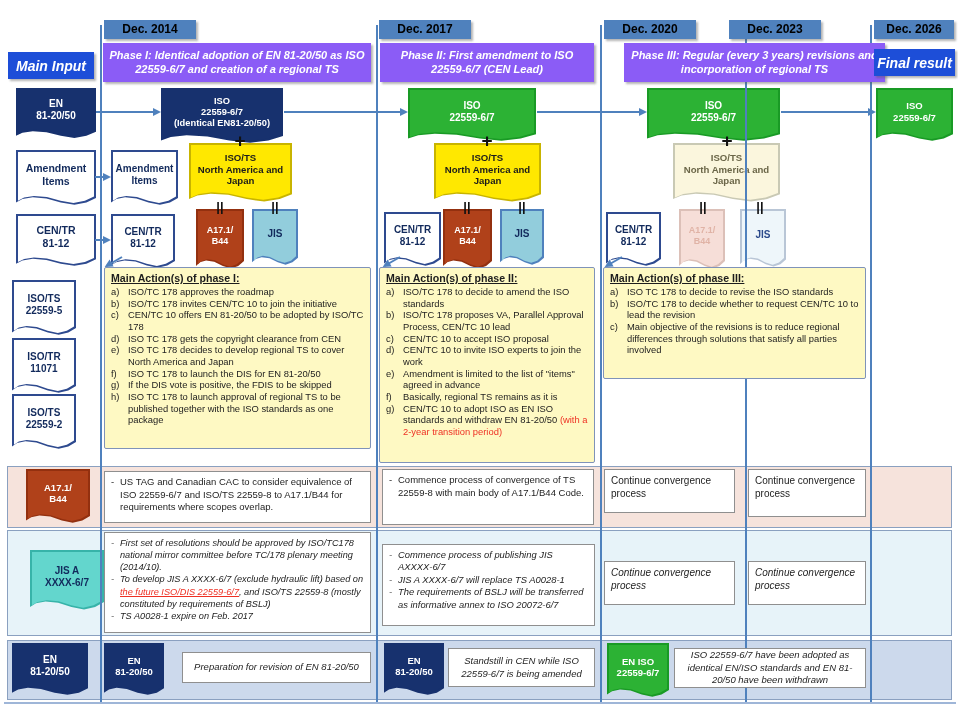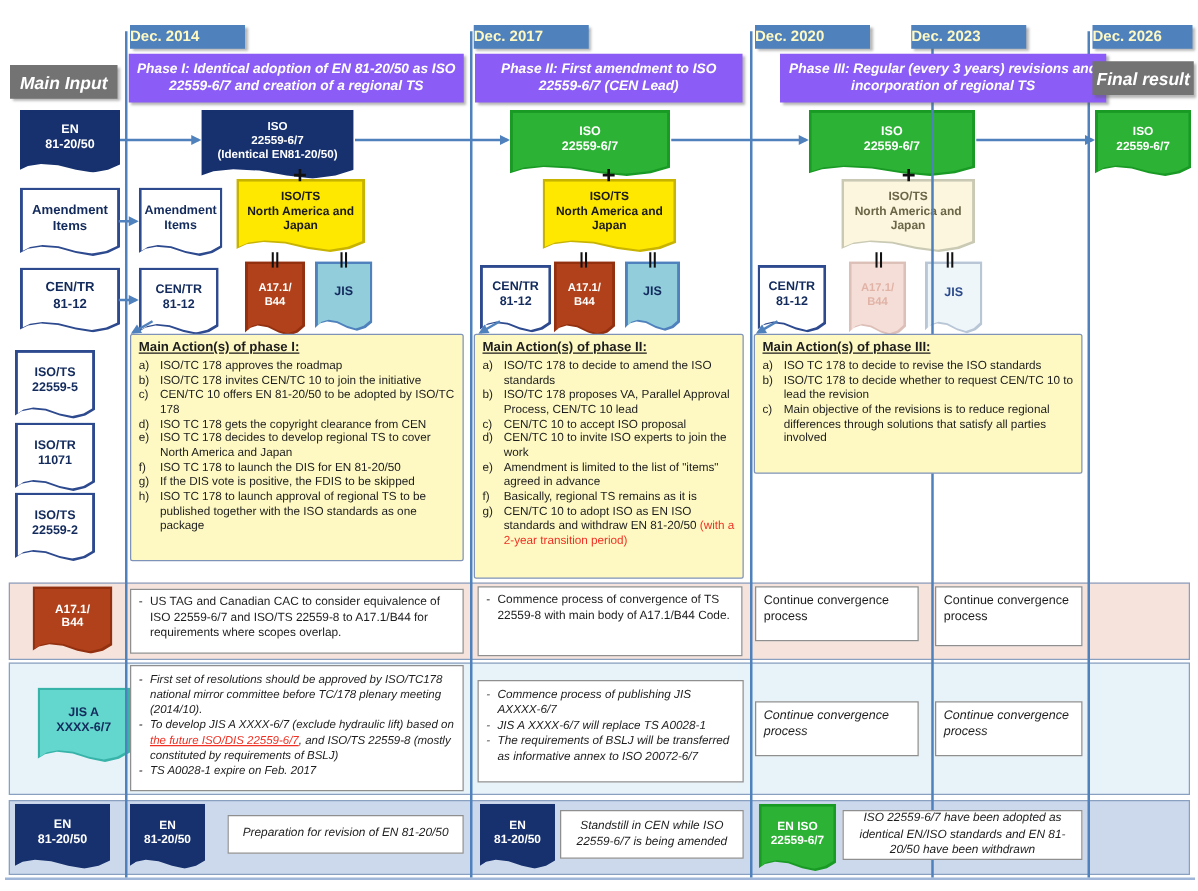--- a/index.html
+++ b/index.html
@@ -8,8 +8,8 @@
   .vline{position:absolute;width:2px;top:25px;height:677px;background:#4f81bd;z-index:3;}
   .hline-bottom{position:absolute;left:4px;right:2px;top:702px;height:2px;background:#9fb6d8;z-index:1;}
 
-  .badge{position:absolute;height:19px;background:#4f81bd;color:#fef9c3;font-weight:bold;font-size:12px;
-         line-height:19px;z-index:4;box-shadow:2px 2px 2px rgba(90,90,90,.45);}
+  .badge{position:absolute;height:19px;background:#4f81bd;color:#000000;font-weight:bold;font-size:12px;
+         text-align:center;line-height:19px;z-index:4;box-shadow:2px 2px 2px rgba(90,90,90,.45);}
   .phasebar{position:absolute;background:#8b5cf6;color:#fff;font-weight:bold;font-style:italic;font-size:11px;
             text-align:center;display:flex;align-items:center;justify-content:center;padding:2px 6px;box-sizing:border-box;
             z-index:4;box-shadow:2px 2px 2px rgba(90,90,90,.45);line-height:1.25;}

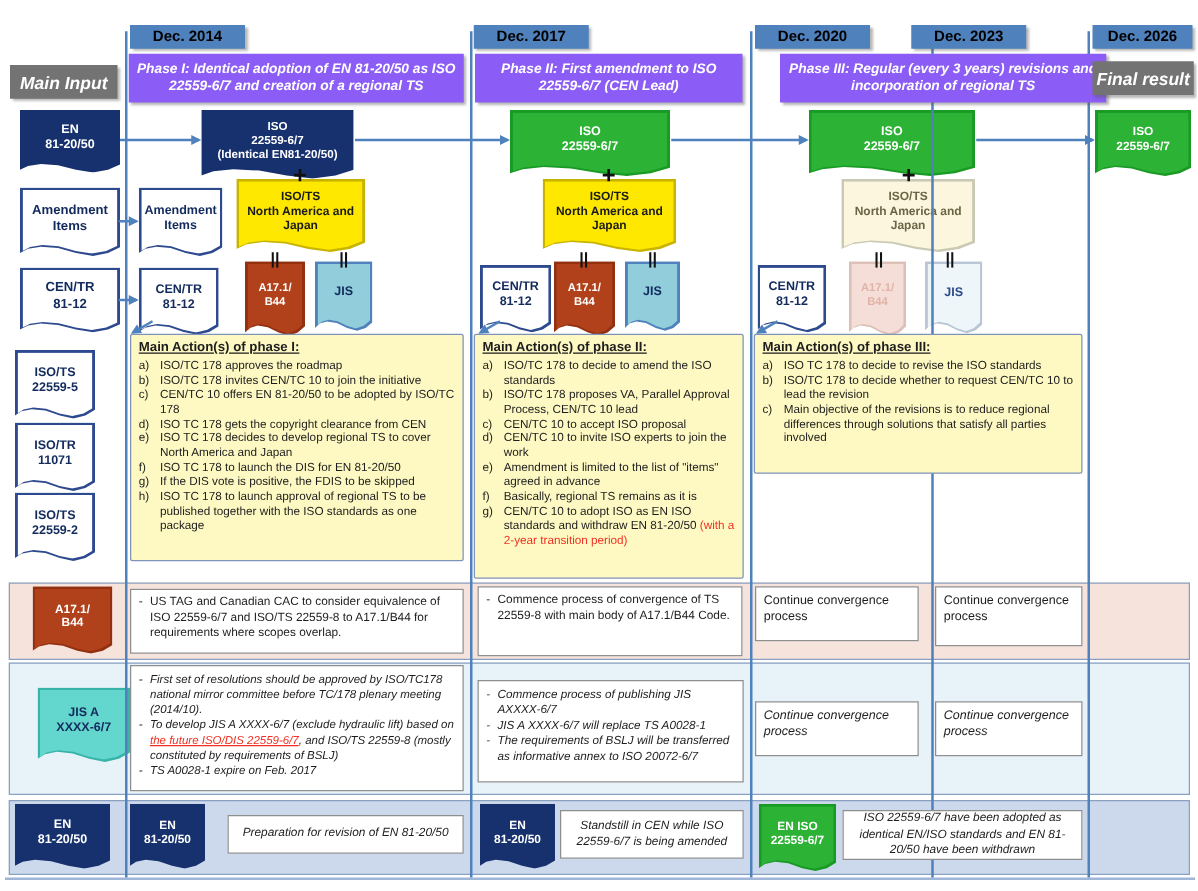--- a/index.html
+++ b/index.html
@@ -13,7 +13,7 @@
   .phasebar{position:absolute;background:#8b5cf6;color:#fff;font-weight:bold;font-style:italic;font-size:11px;
             text-align:center;display:flex;align-items:center;justify-content:center;padding:2px 6px;box-sizing:border-box;
             z-index:4;box-shadow:2px 2px 2px rgba(90,90,90,.45);line-height:1.25;}
-  .navylabel{position:absolute;background:#737373;color:#fff;font-weight:bold;font-style:italic;font-size:14px;
+  .navylabel{position:absolute;background:#1d4ed8;color:#fff;font-weight:bold;font-style:italic;font-size:14px;
             display:flex;align-items:center;justify-content:center;z-index:4;box-shadow:2px 2px 2px rgba(90,90,90,.45);}
 
   .doc{position:absolute;z-index:2;

